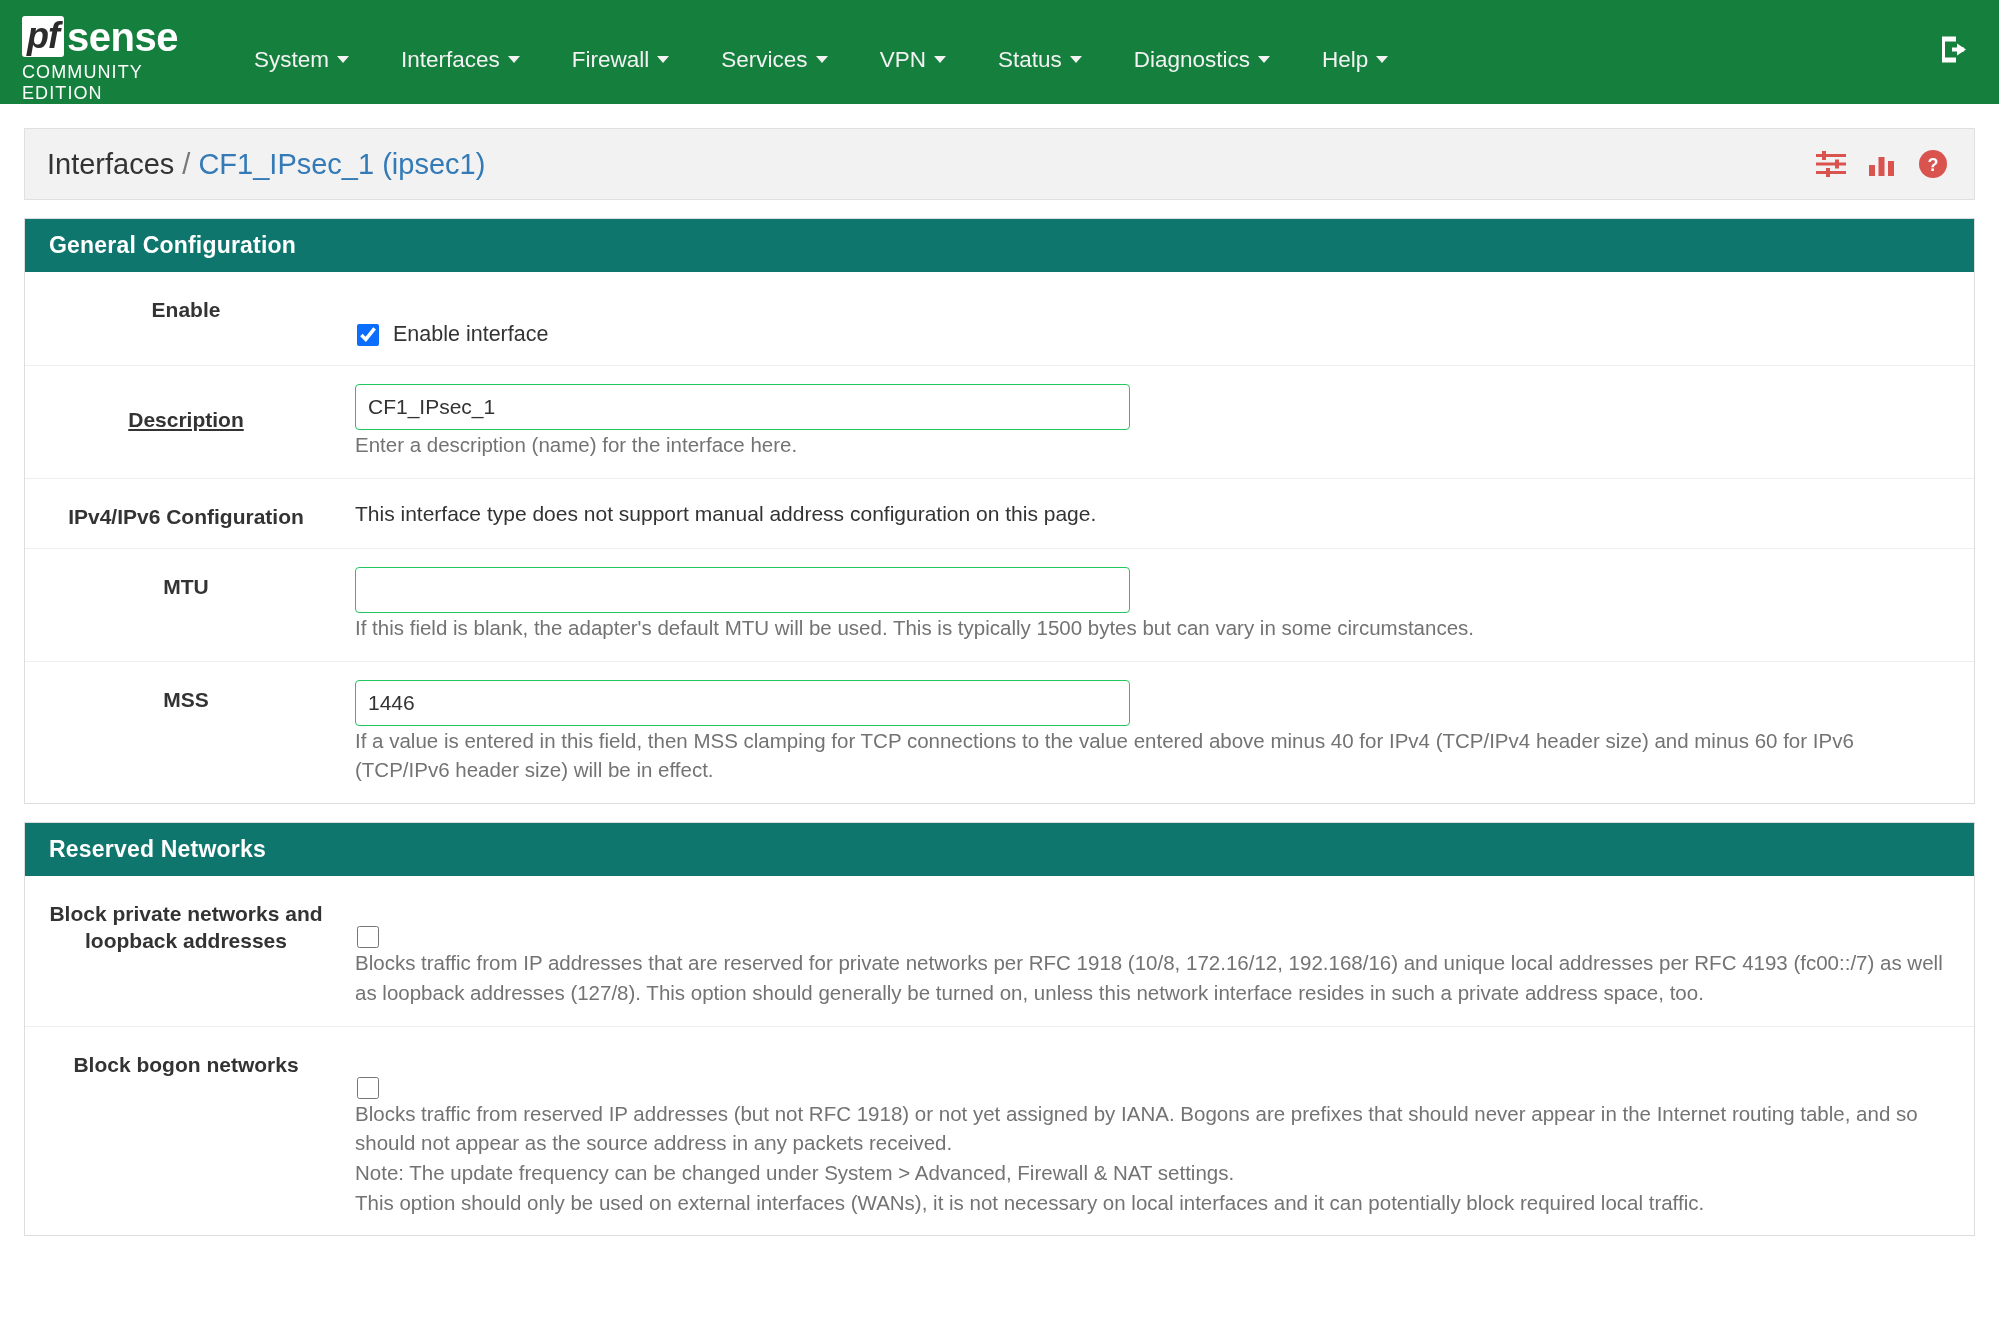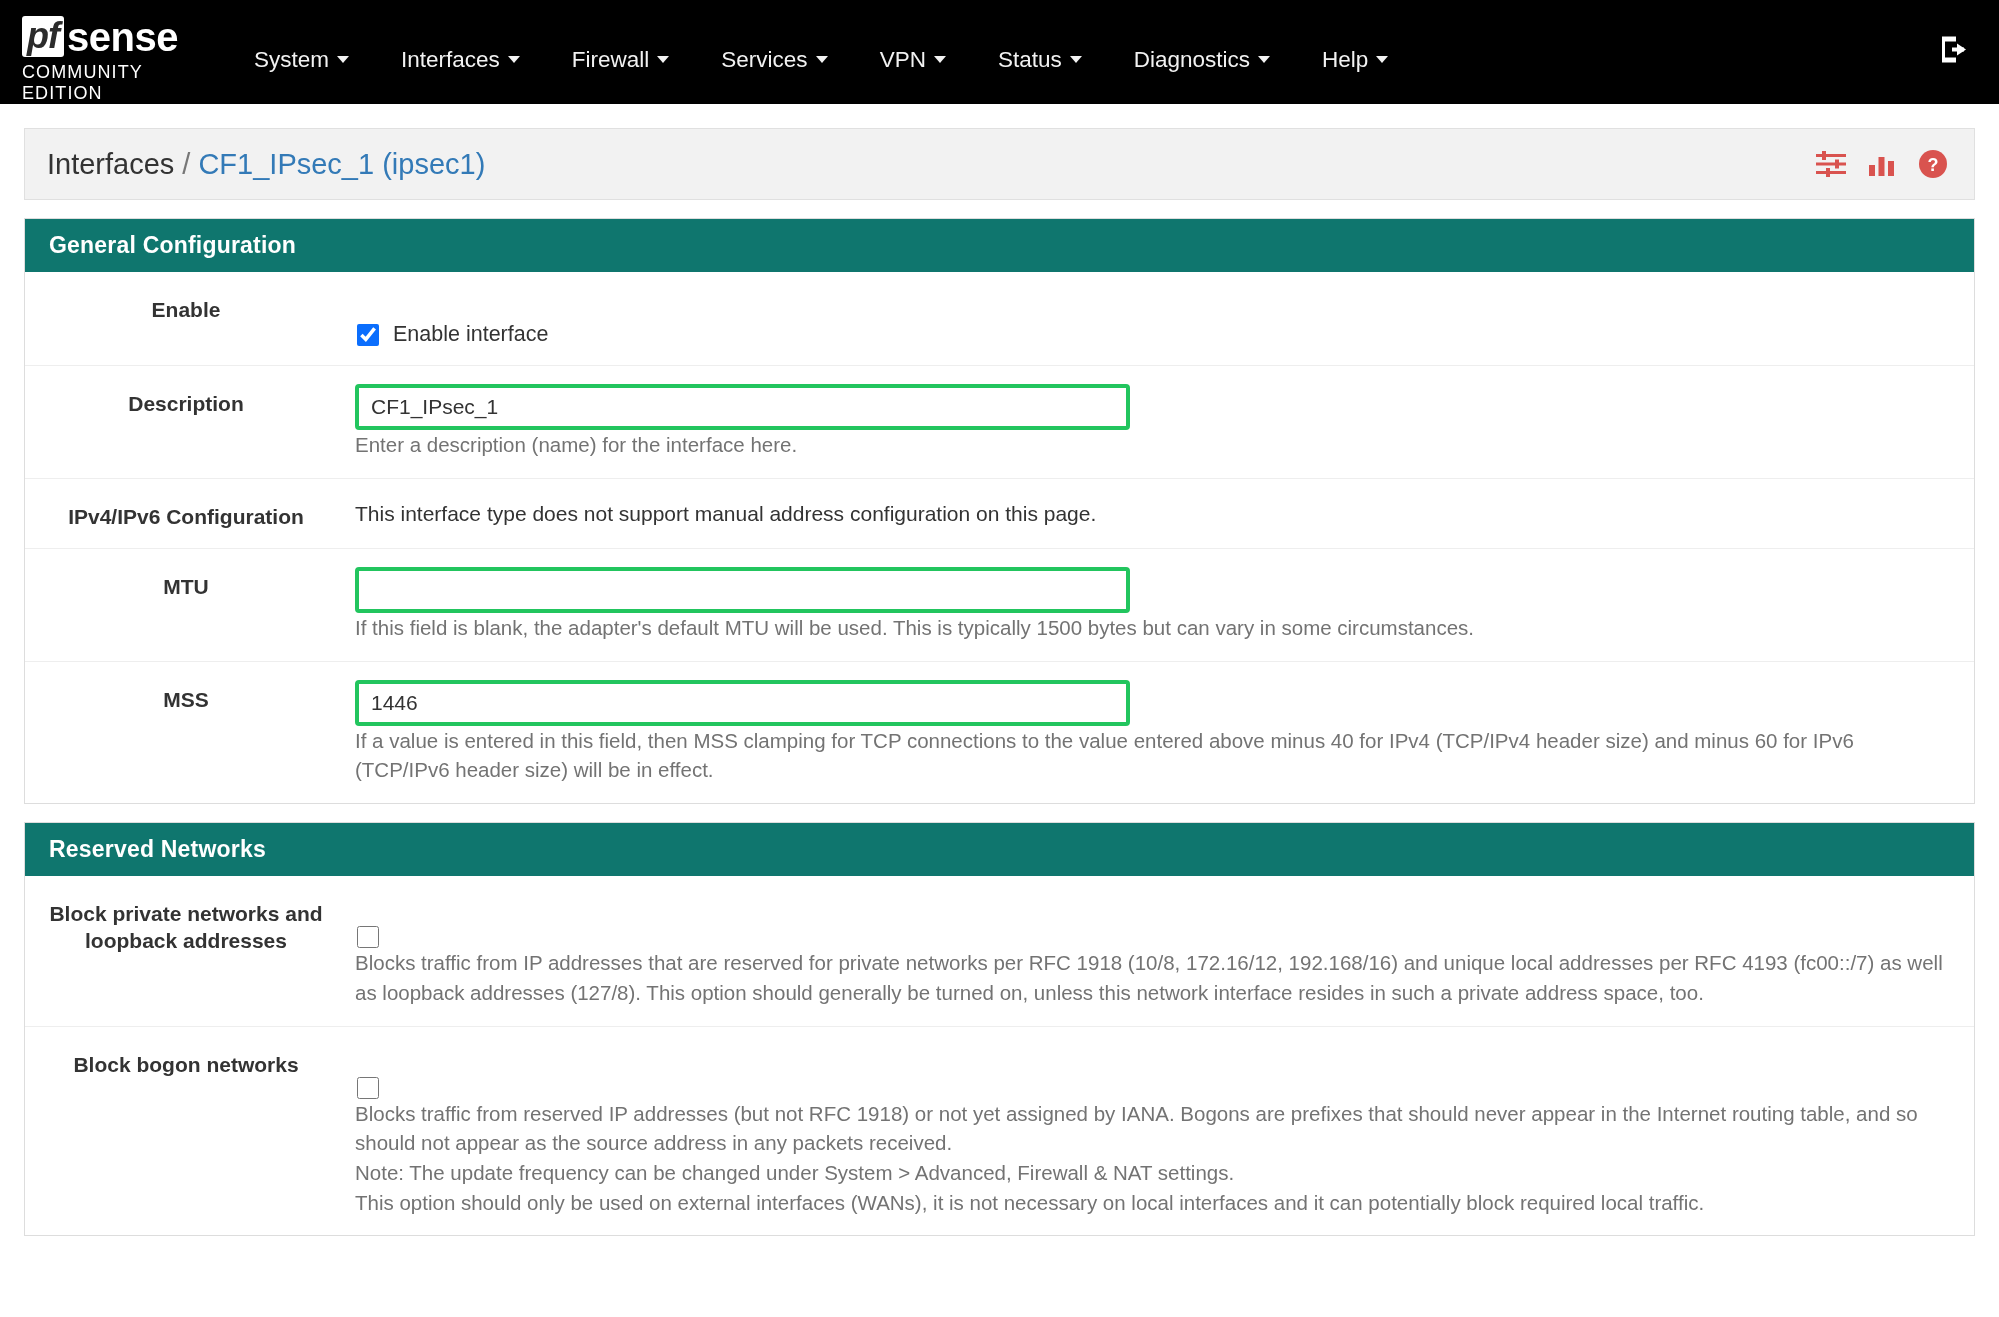--- a/index.html
+++ b/index.html
@@ -13,7 +13,7 @@
   
   .navbar {
     height: 104px;
-    background: #000000;
+    background: #15803d;
     display: flex;
     align-items: center;
     padding: 16px 24px 0 22px;

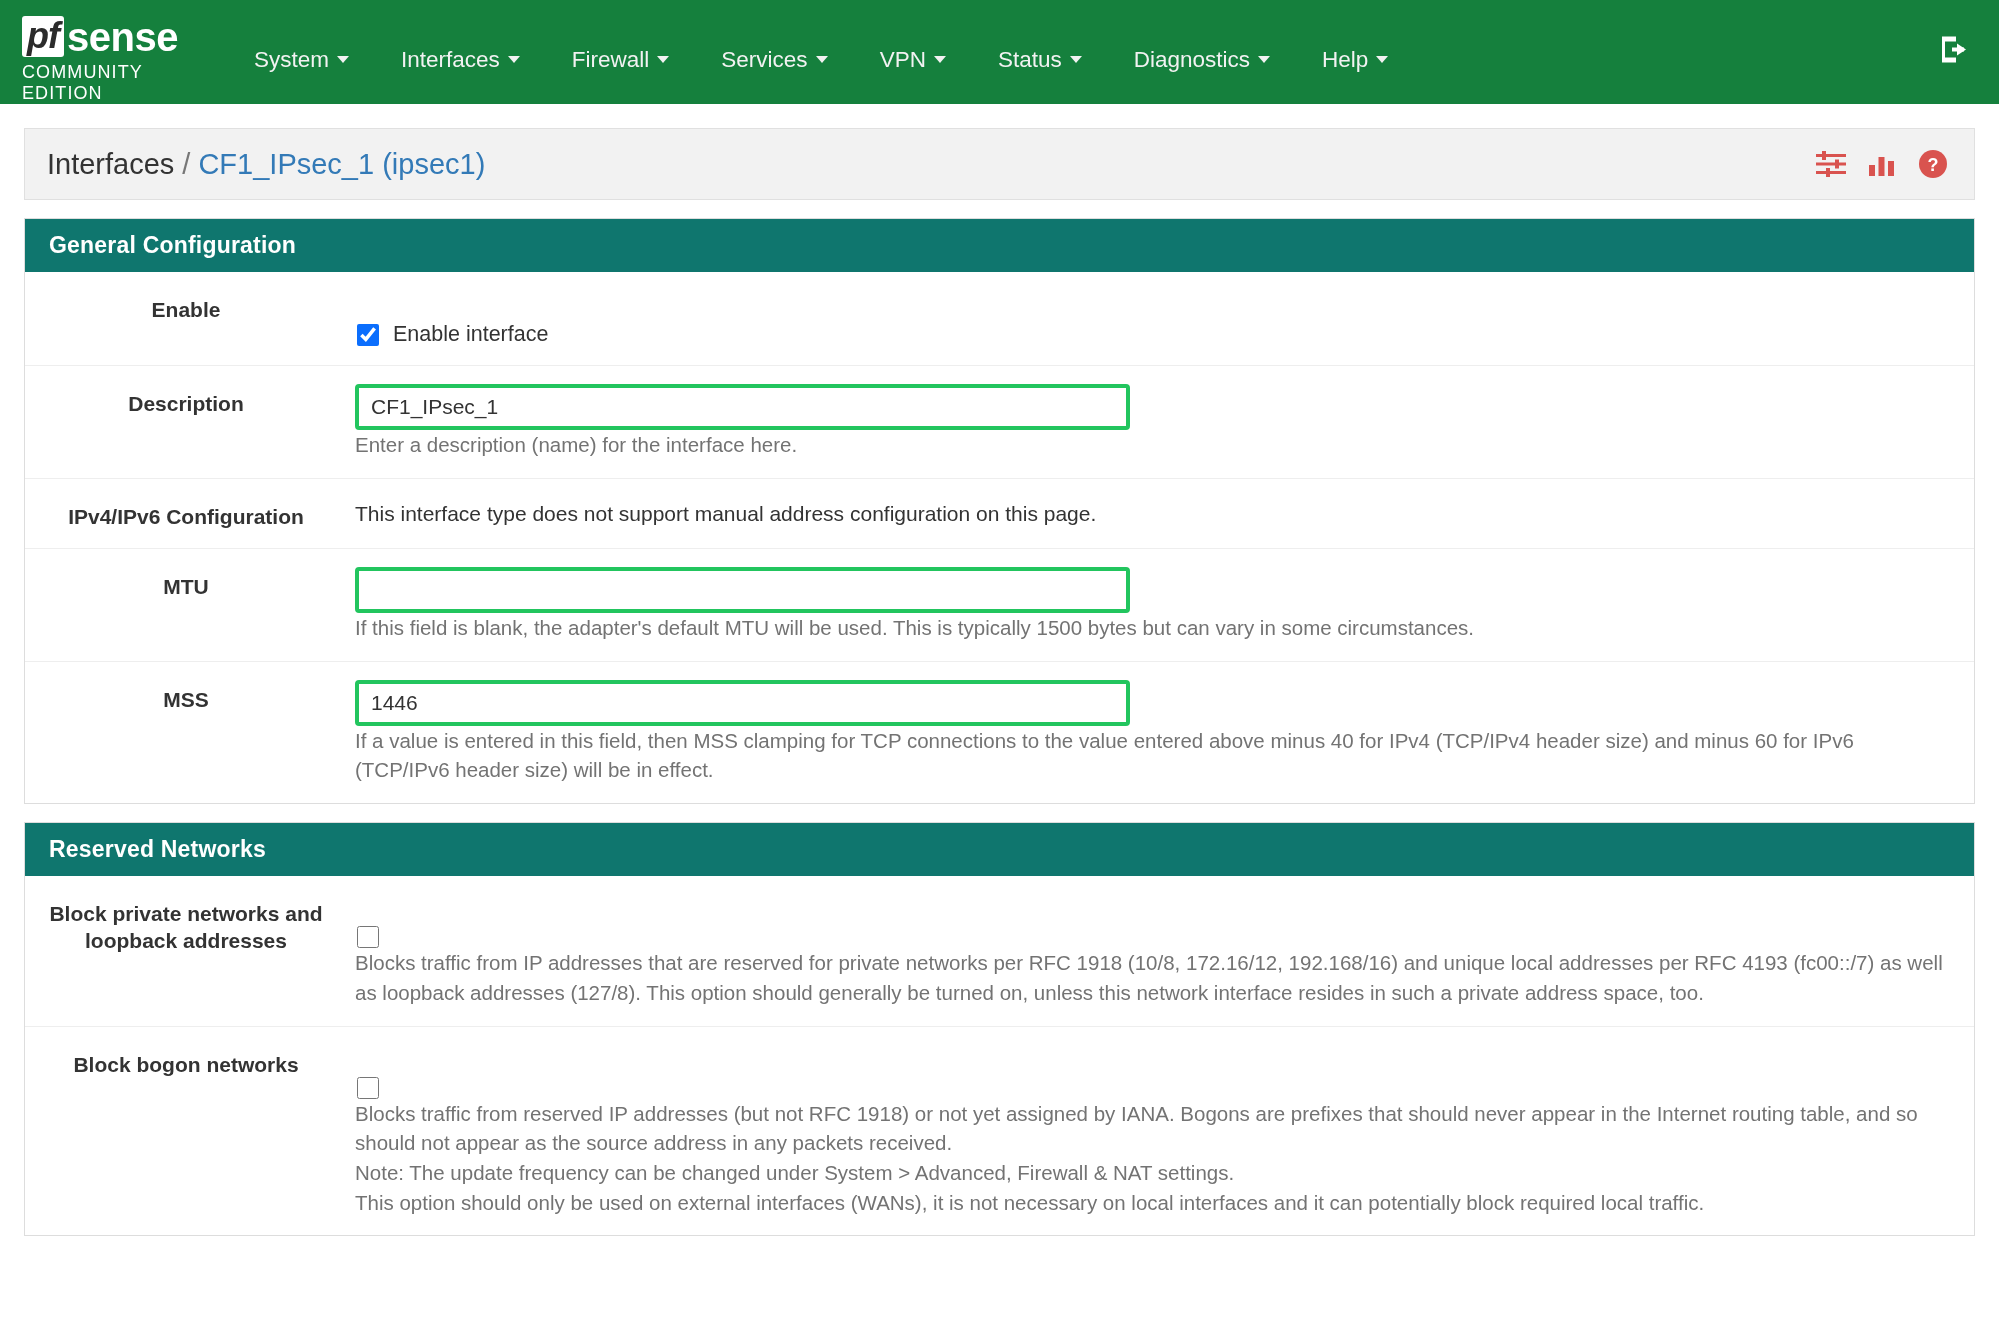--- a/index.html
+++ b/index.html
@@ -139,7 +139,9 @@
     line-height: 1.3;
   }
   .col-label.underline-link {
+    text-decoration: underline;
     cursor: pointer;
+    margin-top: 16px;
   }
   .col-field { flex: 1; padding-right: 24px; }
   .help-block {

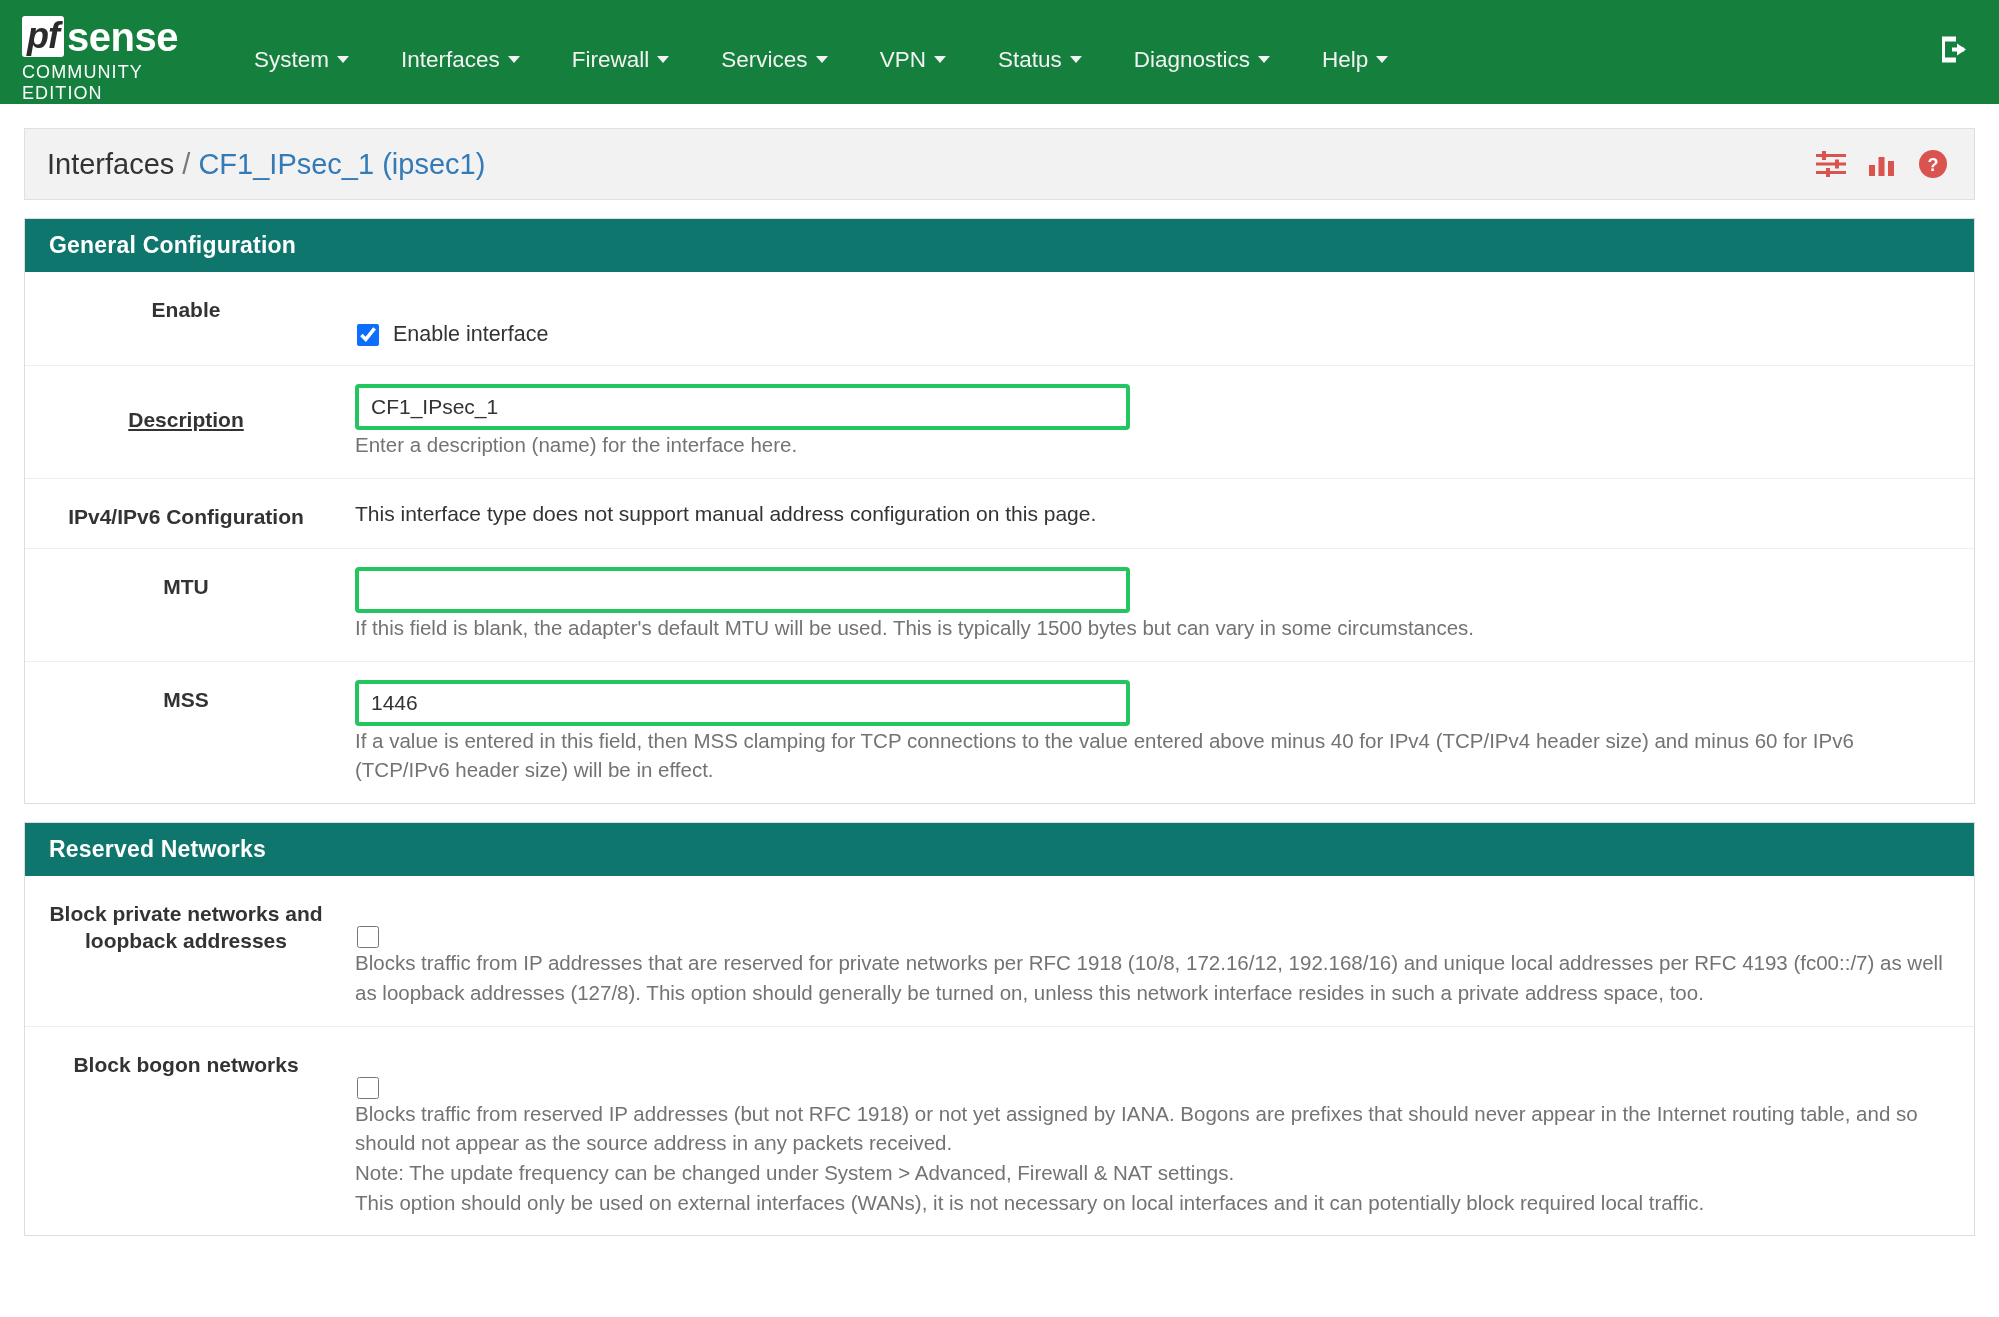--- a/index.html
+++ b/index.html
@@ -159,7 +159,7 @@
   input[type="text"] {
     width: 775px;
     height: 46px;
-    border: 4px solid #22c55e;
+    border: 1px solid #22c55e;
     border-radius: 4px;
     padding: 12px 12px;
     font-size: 21px;

